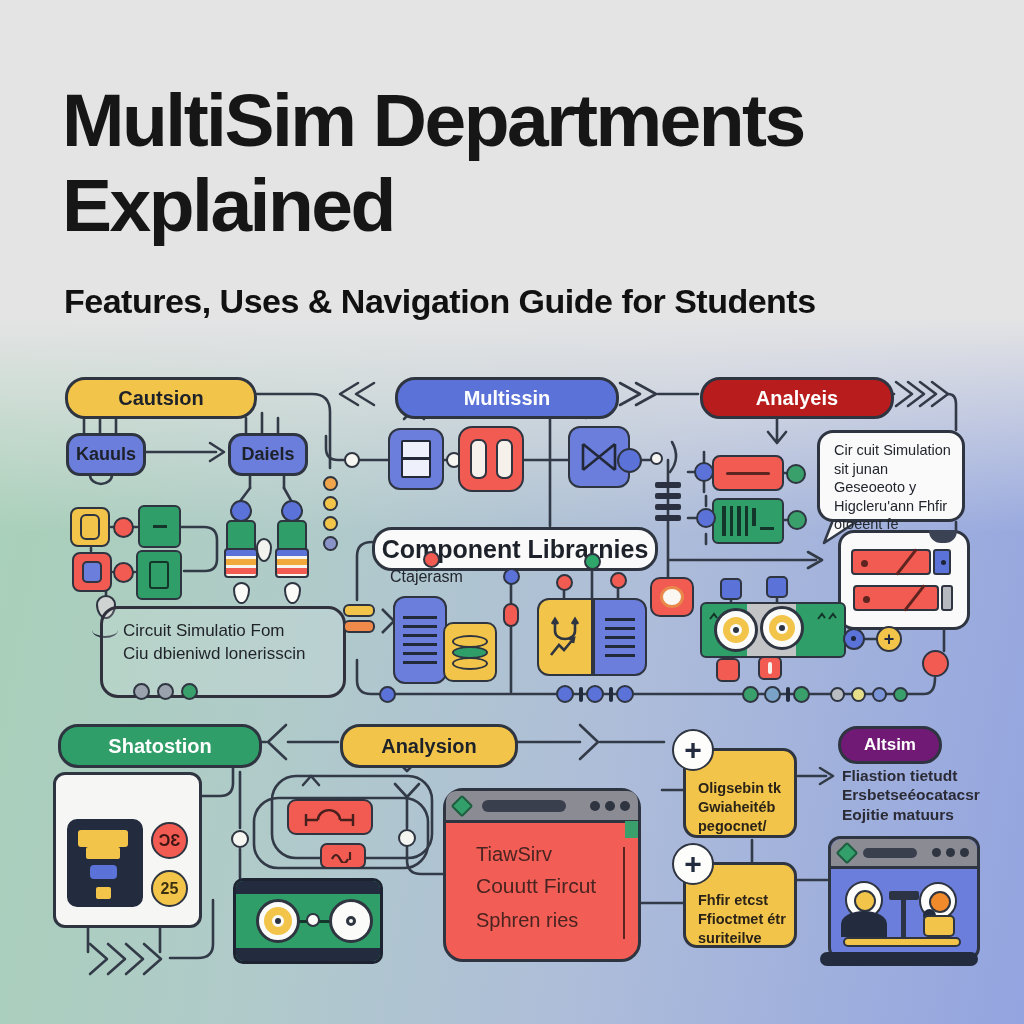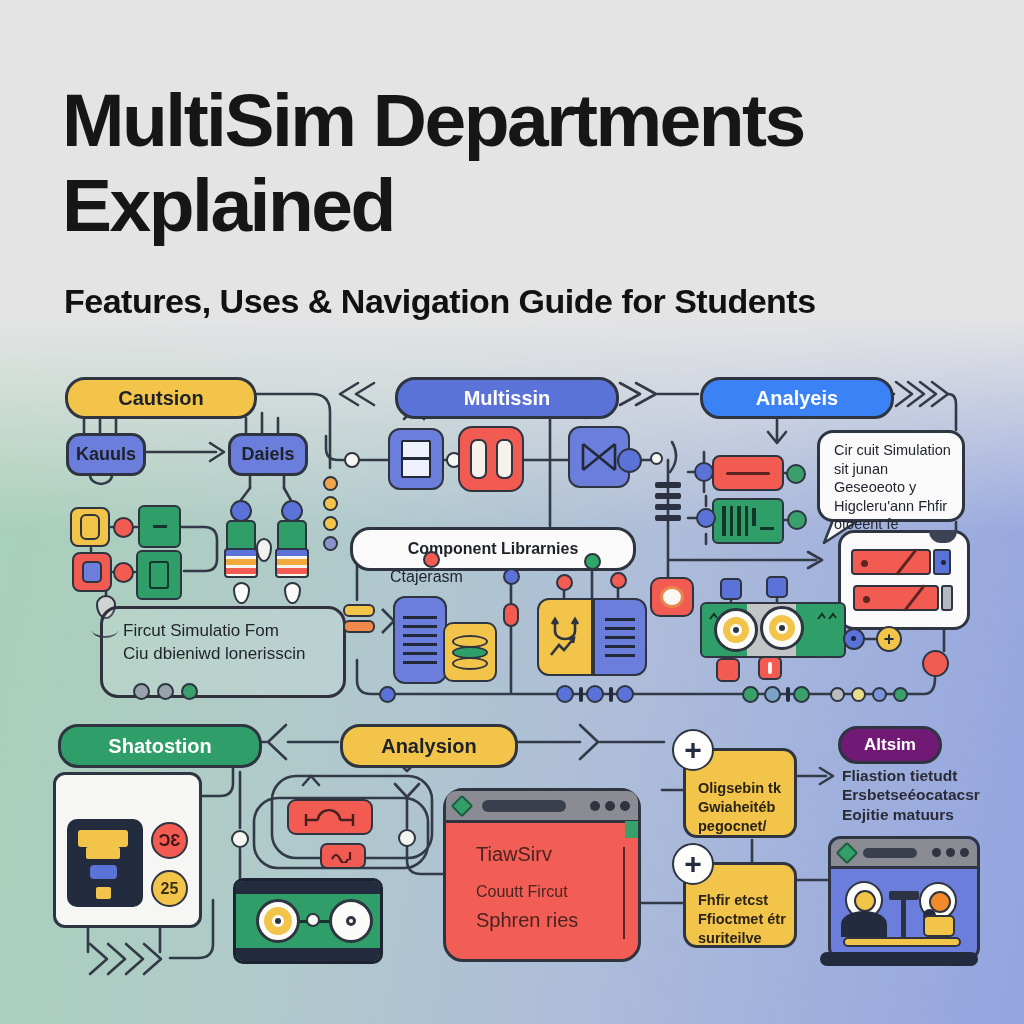--- a/index.html
+++ b/index.html
@@ -89,7 +89,7 @@
 
 <div class="pill" style="left:65px;top:377px;width:186px;height:36px;background:#f2c54a;">Cautsion</div>
 <div class="pill" style="left:395px;top:377px;width:218px;height:36px;background:#5b72d8;color:#fff;">Multissin</div>
-<div class="pill" style="left:700px;top:377px;width:188px;height:36px;background:#3b82f6;color:#fff;">Analyeis</div>
+<div class="pill" style="left:700px;top:377px;width:188px;height:36px;background:#b91c1c;color:#fff;">Analyeis</div>
 
 <div class="pill" style="left:66px;top:433px;width:74px;height:37px;background:#6b7edb;border-radius:14px;font-size:18px;">Kauuls</div>
 <div class="pill" style="left:228px;top:433px;width:74px;height:37px;background:#6b7edb;border-radius:14px;font-size:18px;">Daiels</div>

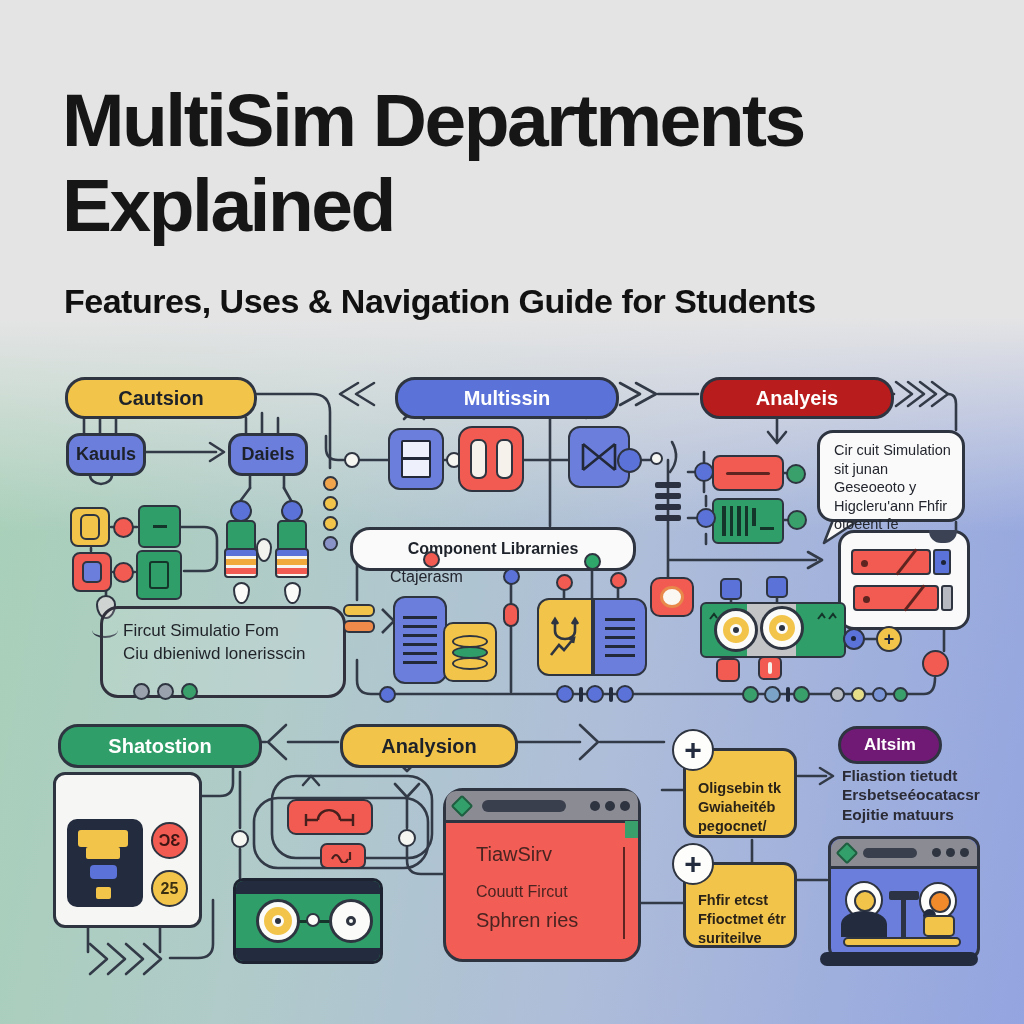--- a/index.html
+++ b/index.html
@@ -163,7 +163,7 @@
 <div class="circ" style="left:617px;top:448px;width:25px;height:25px;background:#5b72d8;"></div>
 <div class="circ" style="left:650px;top:452px;width:13px;height:13px;background:#f5f5f2;"></div>
 
-<div class="pill" style="left:350px;top:527px;width:280px;height:38px;background:#fafafa;font-size:16px;">Component Librarnies</div>
+<div class="pill" style="left:372px;top:527px;width:280px;height:38px;background:#fafafa;font-size:25px;">Component Librarnies</div>
 <div class="lines abs" style="left:655px;top:482px;display:flex;flex-direction:column;gap:5px;">
   <div style="width:26px;height:6px;"></div>
     <div style="width:26px;height:6px;"></div>

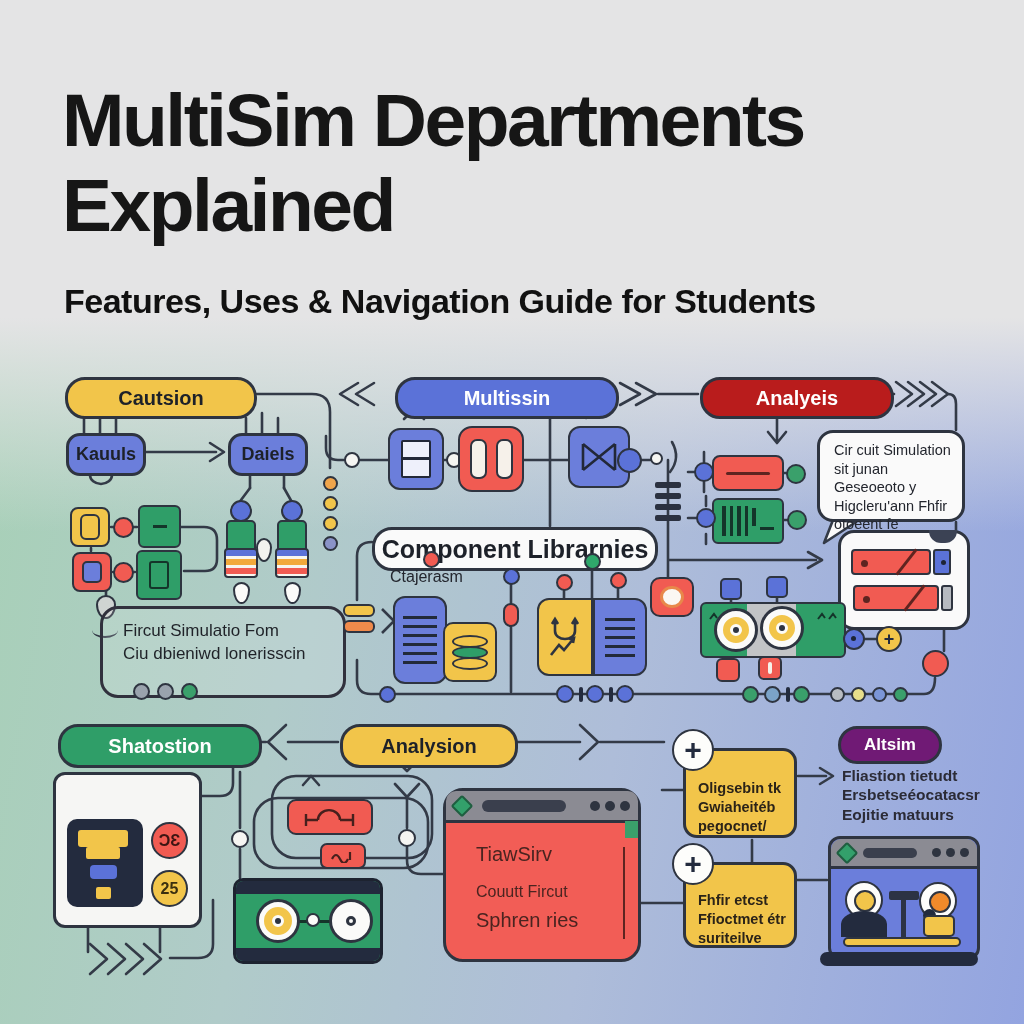--- a/index.html
+++ b/index.html
@@ -136,7 +136,7 @@
 
 <div class="abs" style="left:100px;top:606px;width:240px;height:86px;border:3px solid #31313d;border-radius:18px;background:rgba(250,250,250,0.15);">
   <div style="padding:11px 0 0 20px;font-size:17px;line-height:1.35;color:#1f2228;">
-    <div>Fircut Simulatio Fom</div>
+    <div>Circuit Simulatio Fom</div>
     <div>Ciu dbieniwd lonerisscin</div>
   </div>
 </div>

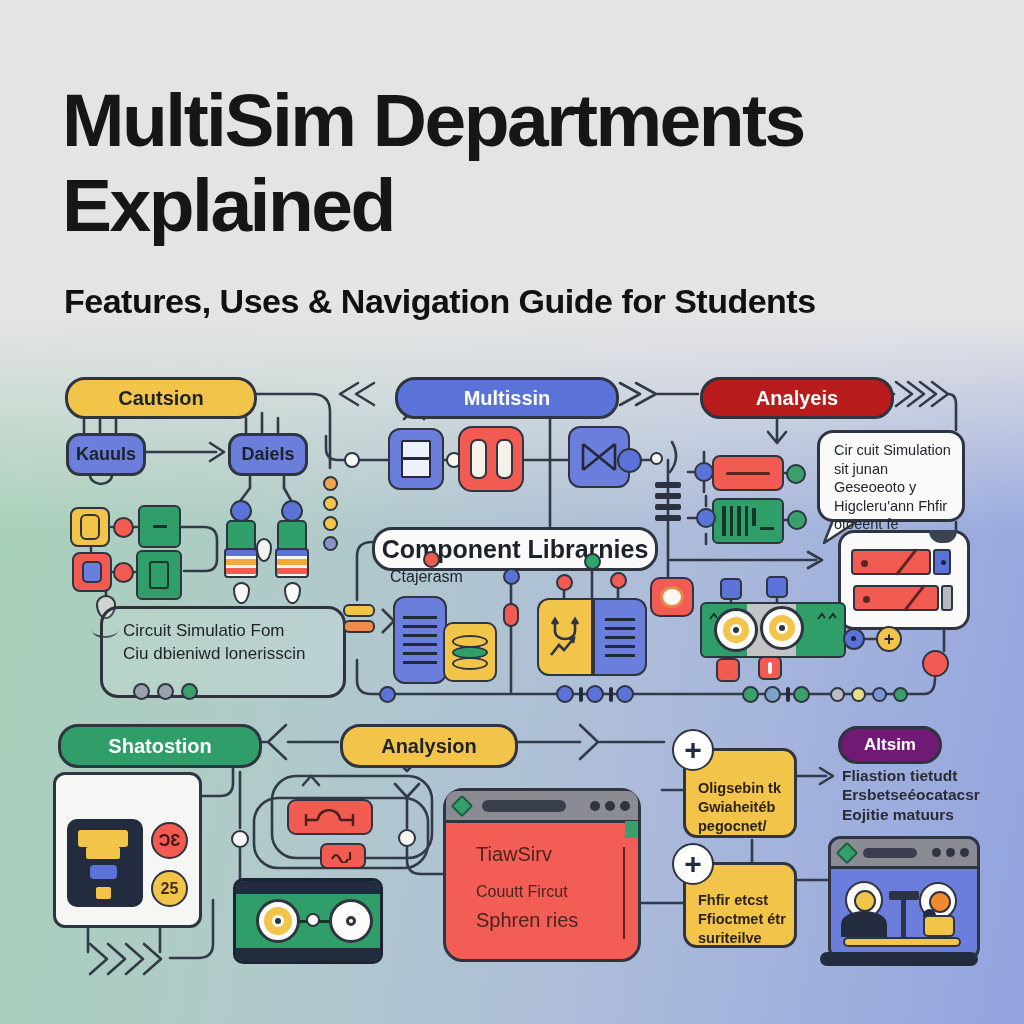--- a/index.html
+++ b/index.html
@@ -354,7 +354,7 @@
   <div class="abs" style="right:0px;top:30px;width:13px;height:17px;background:#3aa06b;"></div>
   <div class="abs" style="right:13px;top:56px;width:2.5px;height:92px;background:#5e2420;"></div>
   <div class="abs" style="left:30px;top:52px;font-size:20px;color:#4a2420;font-weight:500;">TiawSirv</div>
-  <div class="abs" style="left:30px;top:92px;font-size:16px;color:#4a2420;font-weight:500;">Couutt Fircut</div>
+  <div class="abs" style="left:30px;top:83px;font-size:21px;color:#4a2420;font-weight:500;">Couutt Fircut</div>
   <div class="abs" style="left:30px;top:118px;font-size:20px;color:#4a2420;font-weight:500;">Sphren ries</div>
 </div>
 

